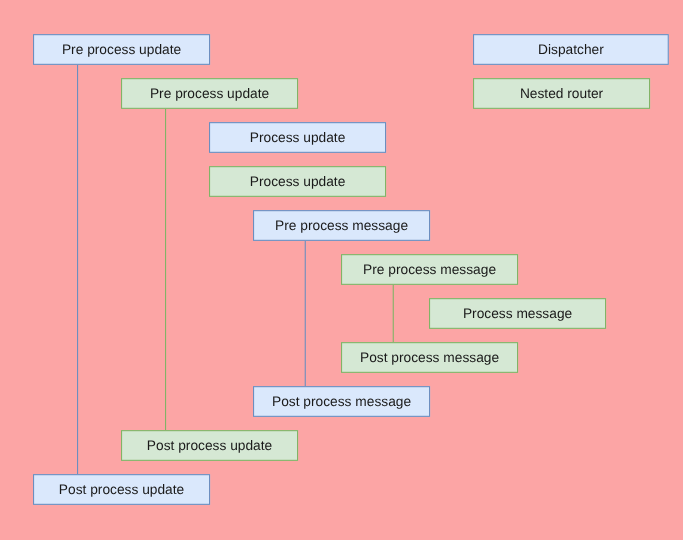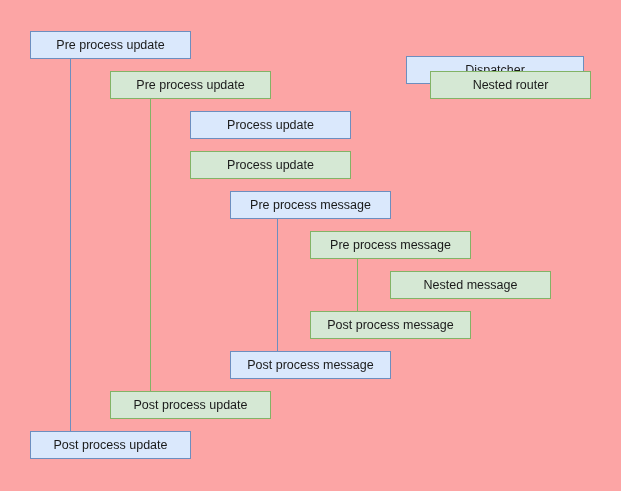--- a/index.html
+++ b/index.html
@@ -64,7 +64,7 @@
     <div class="node blue" style="left: 230px; top: 351px; width: 161px; height: 28px;">Post process message</div>
     <div class="node green" style="left: 110px; top: 391px; width: 161px; height: 28px;">Post process update</div>
     <div class="node blue" style="left: 30px; top: 431px; width: 161px; height: 28px;">Post process update</div>
-    <div class="node blue" style="left: 406px; top: 31px; width: 178px; height: 28px; margin-top: 25px;">Dispatcher</div>
+    <div class="node blue" style="left: 430px; top: 31px; width: 178px; height: 28px;">Dispatcher</div>
     <div class="node green" style="left: 430px; top: 71px; width: 161px; height: 28px; text-align: center;">Nested router</div>
   </div>
 

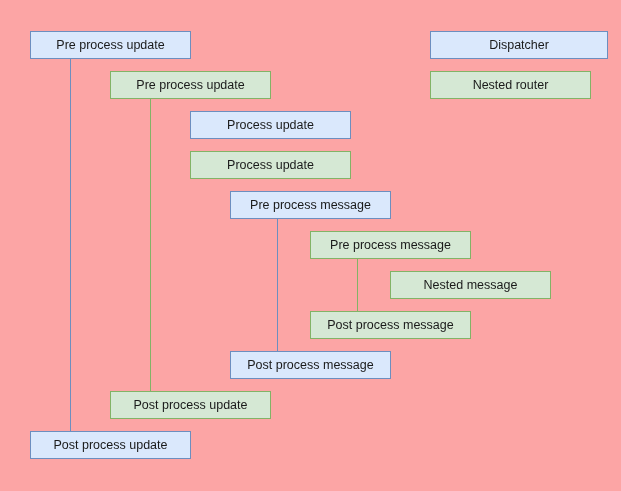--- a/index.html
+++ b/index.html
@@ -59,7 +59,7 @@
     <div class="node green" style="left: 190px; top: 151px; width: 161px; height: 28px;">Process update</div>
     <div class="node blue" style="left: 230px; top: 191px; width: 161px; height: 28px;">Pre process message</div>
     <div class="node green" style="left: 310px; top: 231px; width: 161px; height: 28px;">Pre process message</div>
-    <div class="node green" style="left: 390px; top: 271px; width: 161px; height: 28px;">Nested message</div>
+    <div class="node green" style="left: 390px; top: 271px; width: 161px; height: 28px;">Process message</div>
     <div class="node green" style="left: 310px; top: 311px; width: 161px; height: 28px;">Post process message</div>
     <div class="node blue" style="left: 230px; top: 351px; width: 161px; height: 28px;">Post process message</div>
     <div class="node green" style="left: 110px; top: 391px; width: 161px; height: 28px;">Post process update</div>

